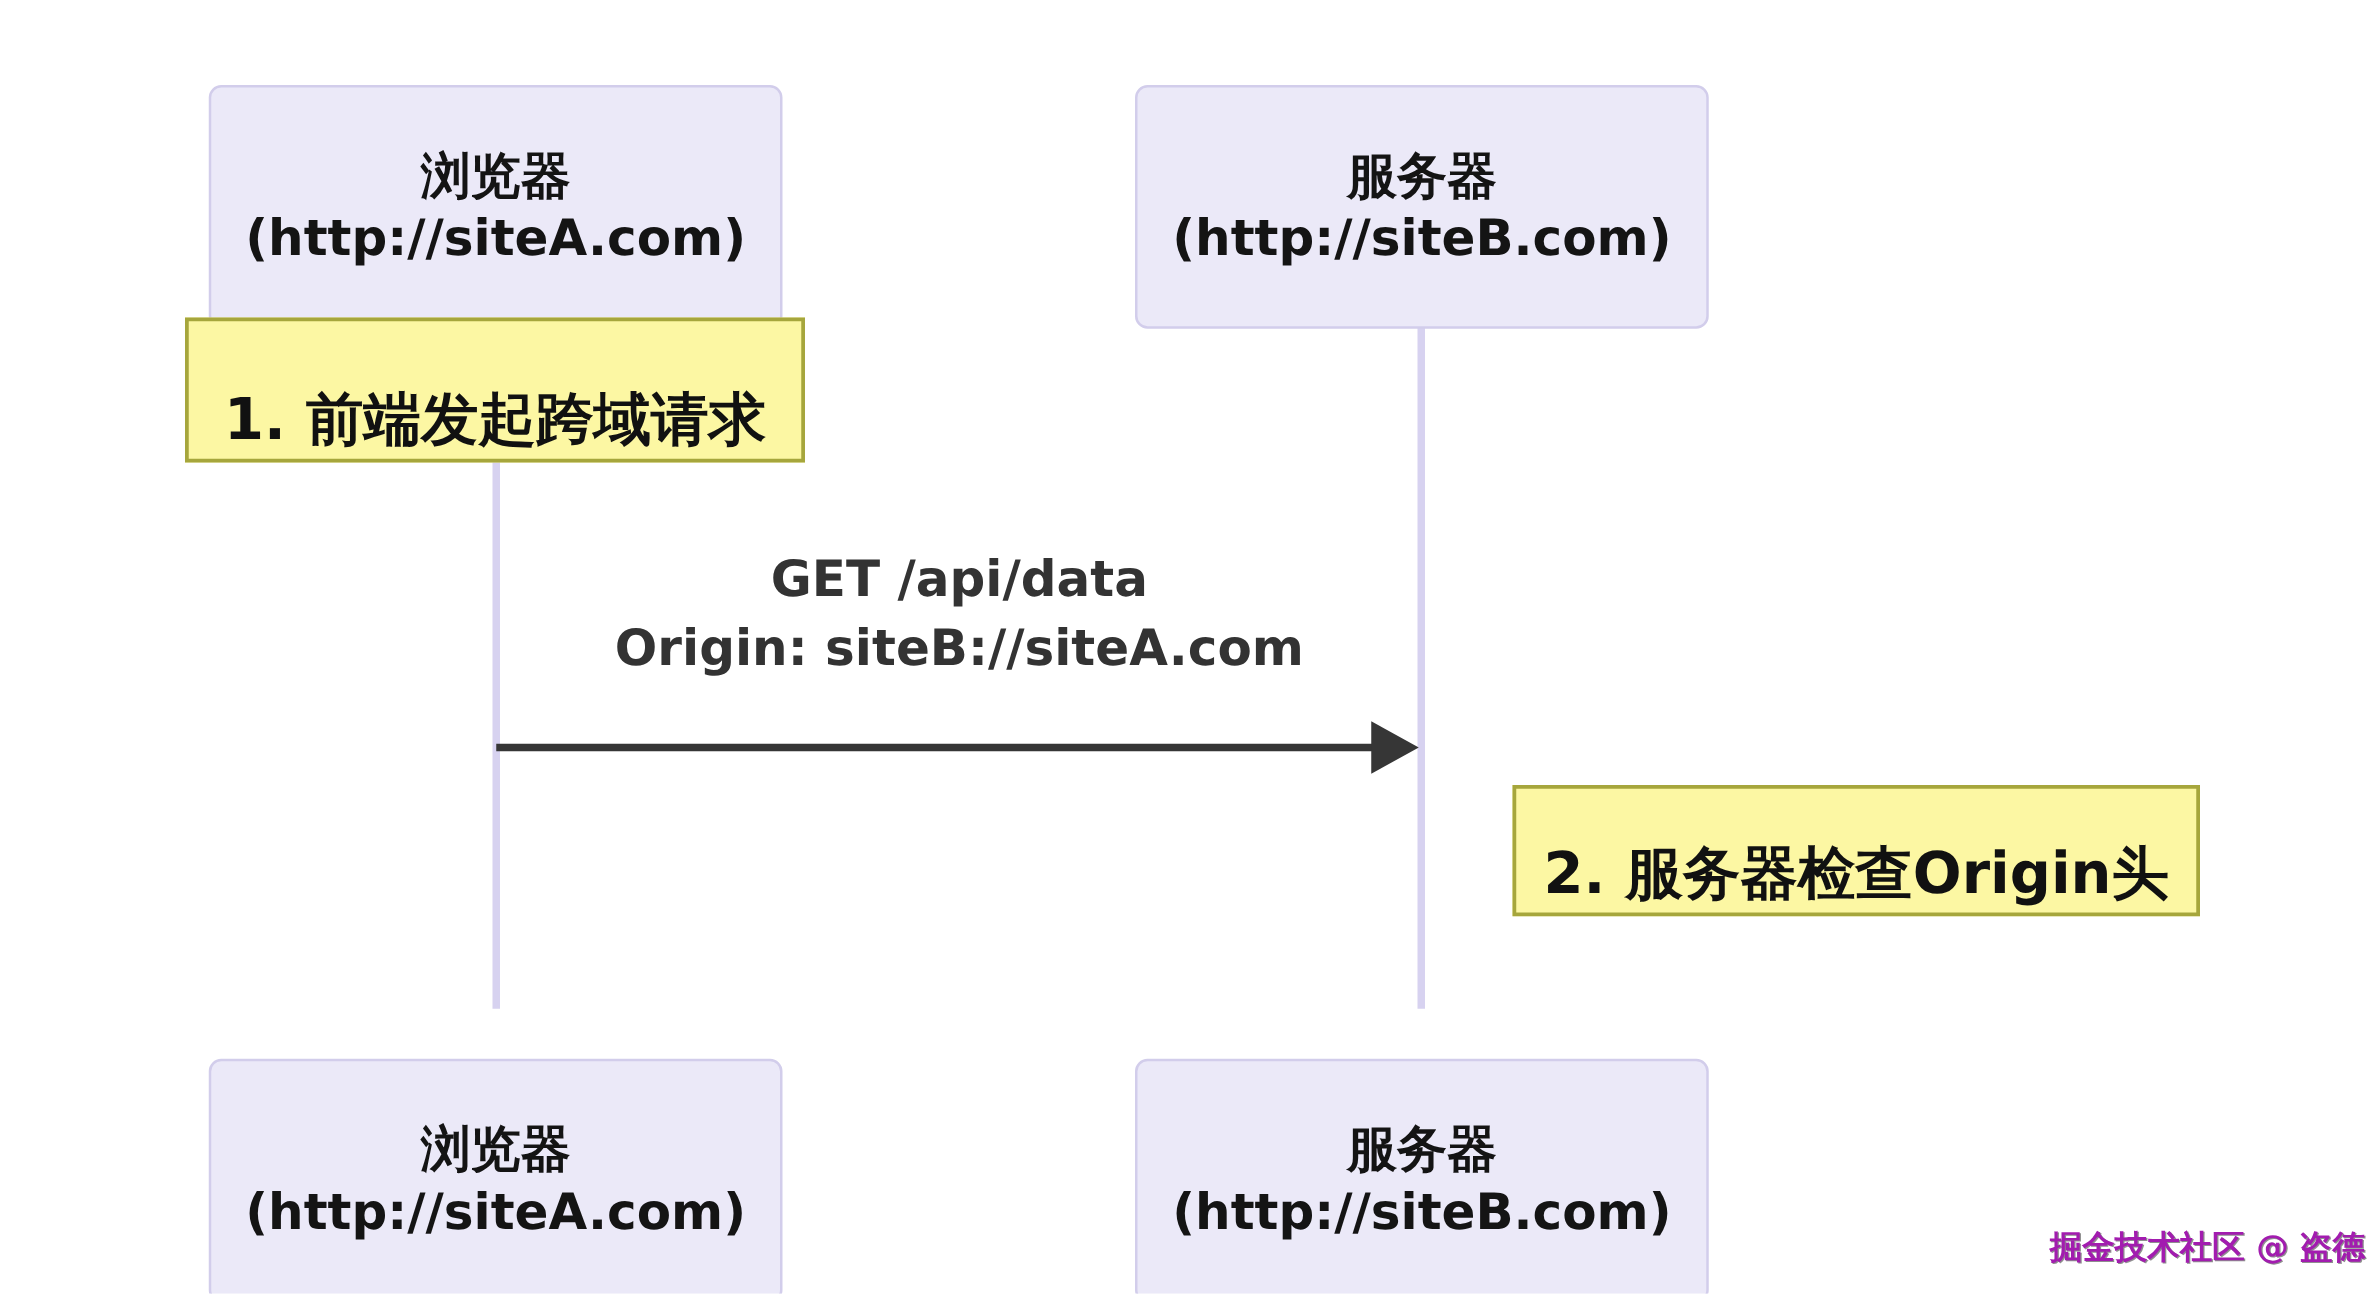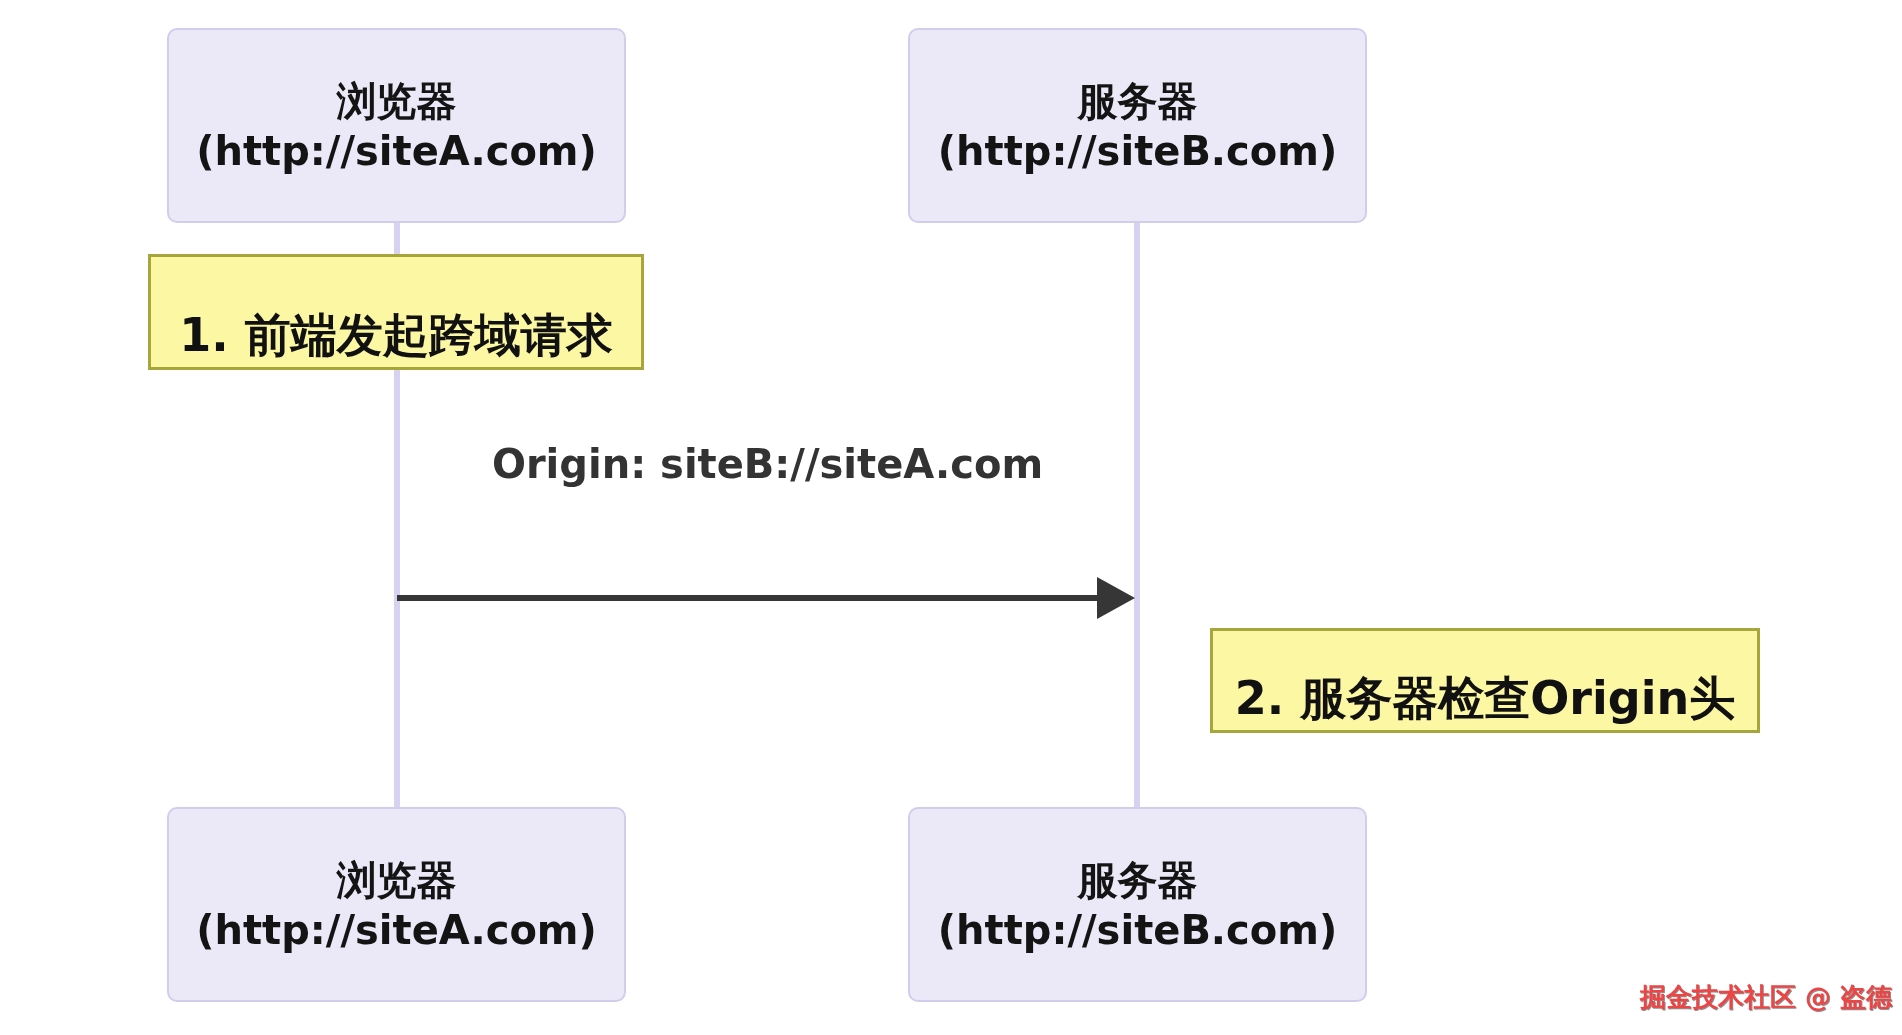--- a/index.html
+++ b/index.html
@@ -49,6 +49,7 @@
     font-weight:bold;
     line-height:50px;
     text-align:center;
+    margin-top:40px;
   }
   .actor.tl{left:167px;top:28px;}
   .actor.tr{left:908px;top:28px;}

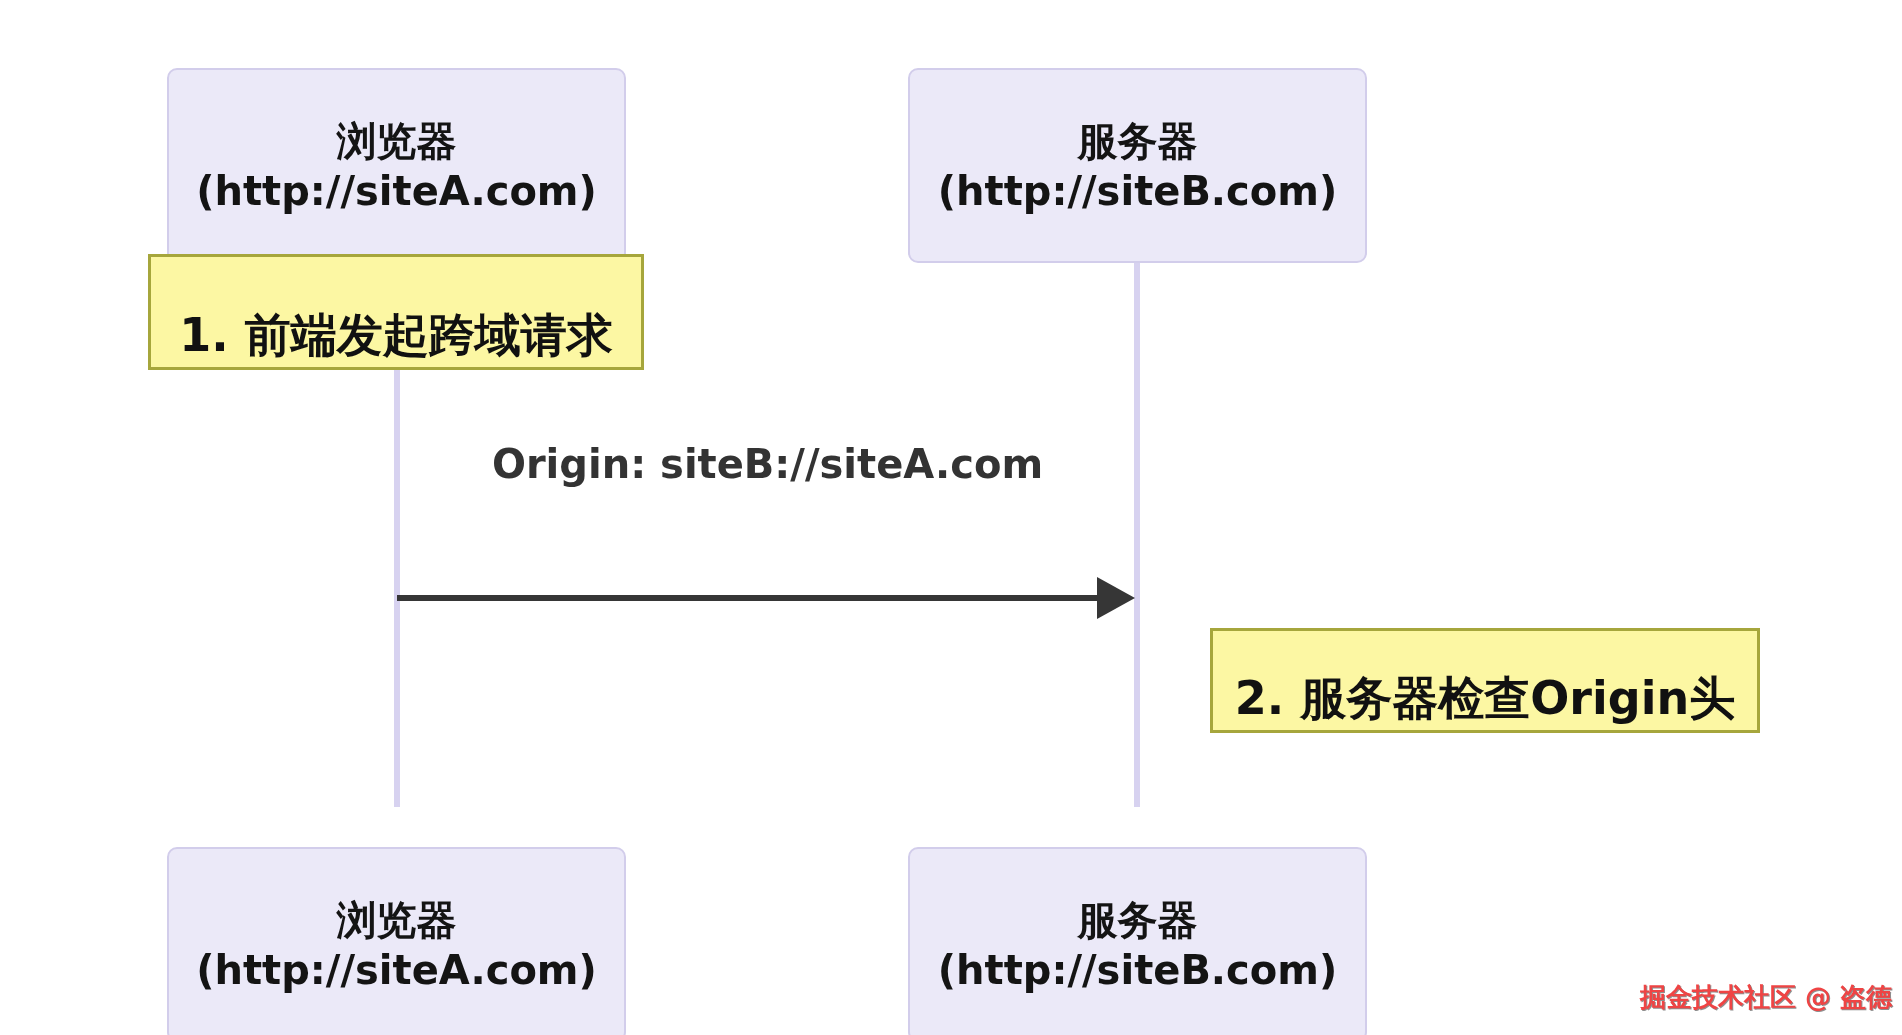--- a/index.html
+++ b/index.html
@@ -137,6 +137,7 @@
   </div>
 
   <div class="msg">
+    <div>GET /api/data</div>
     <div>Origin: siteB://siteA.com</div>
   </div>
 

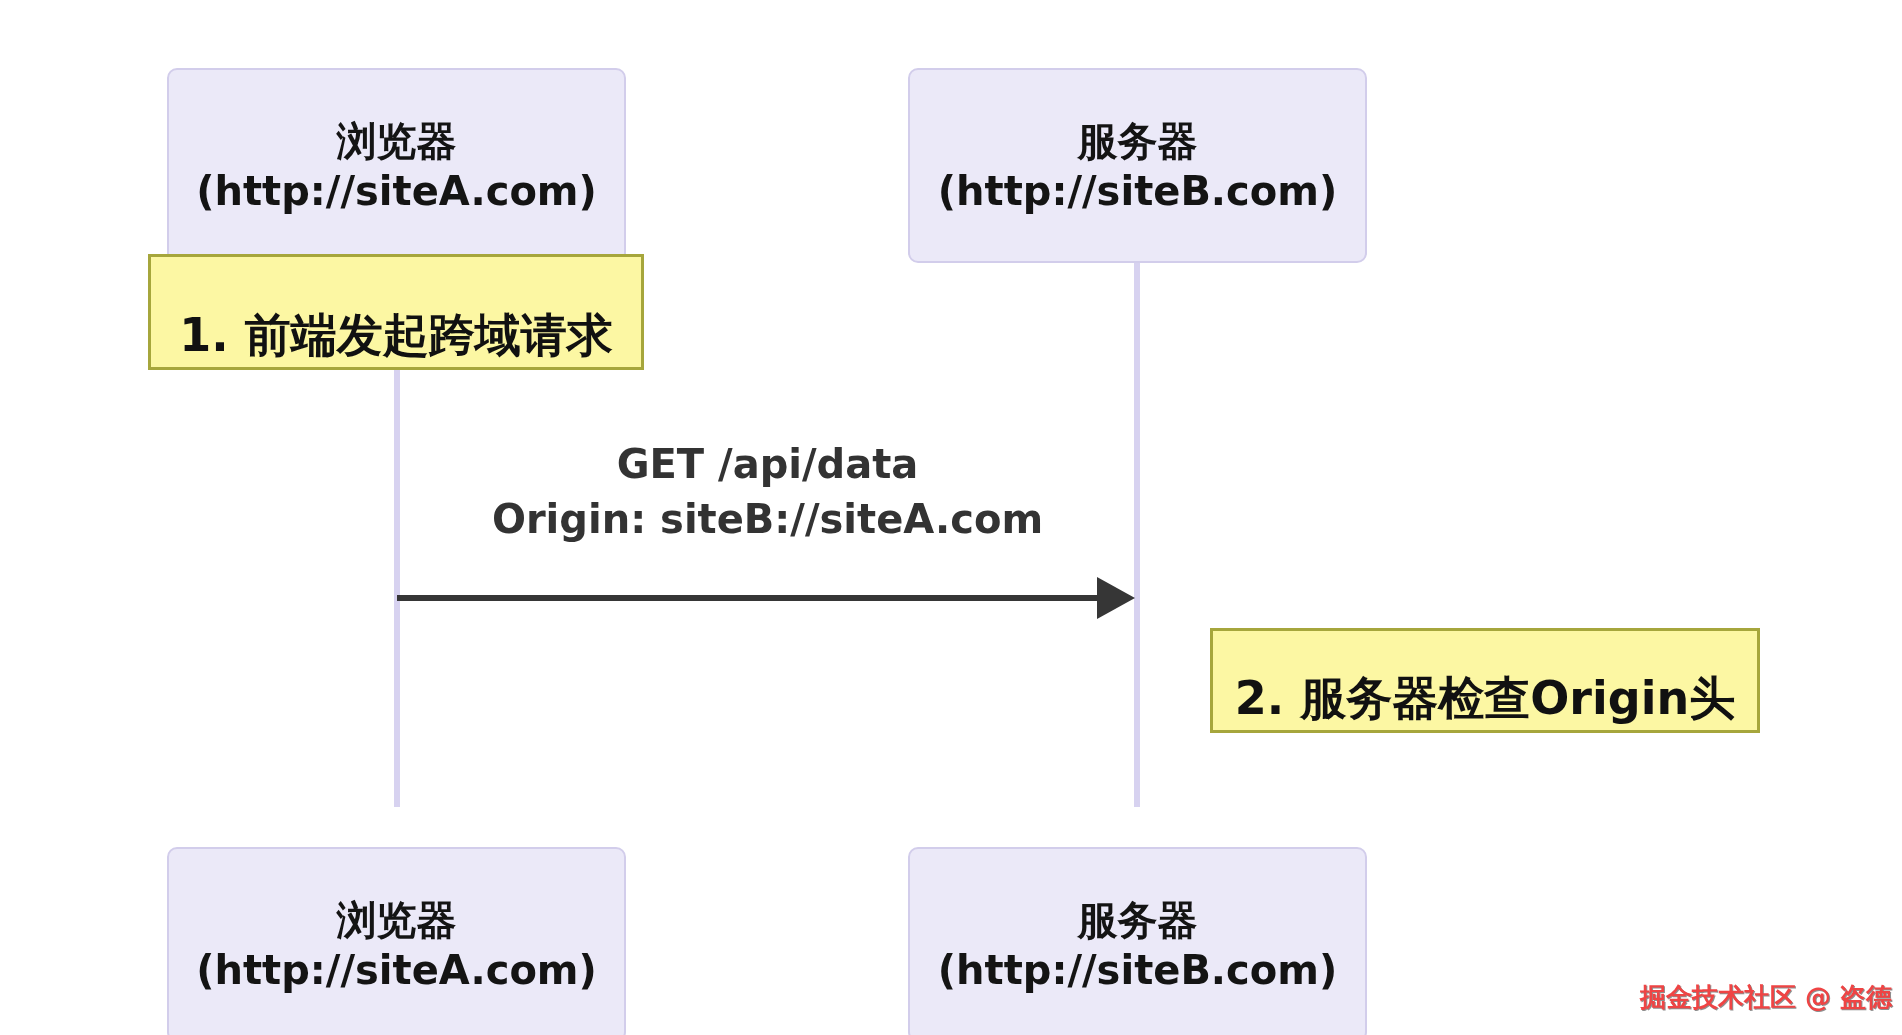--- a/index.html
+++ b/index.html
@@ -109,7 +109,7 @@
     top:980px;
     font-size:26px;
     font-weight:bold;
-    color:#ef4444;
+    color:#a21caf;
     text-shadow:1px 1px 0 #8f8f8f, -1px -1px 0 #ffffff;
     z-index:3;
     white-space:nowrap;

